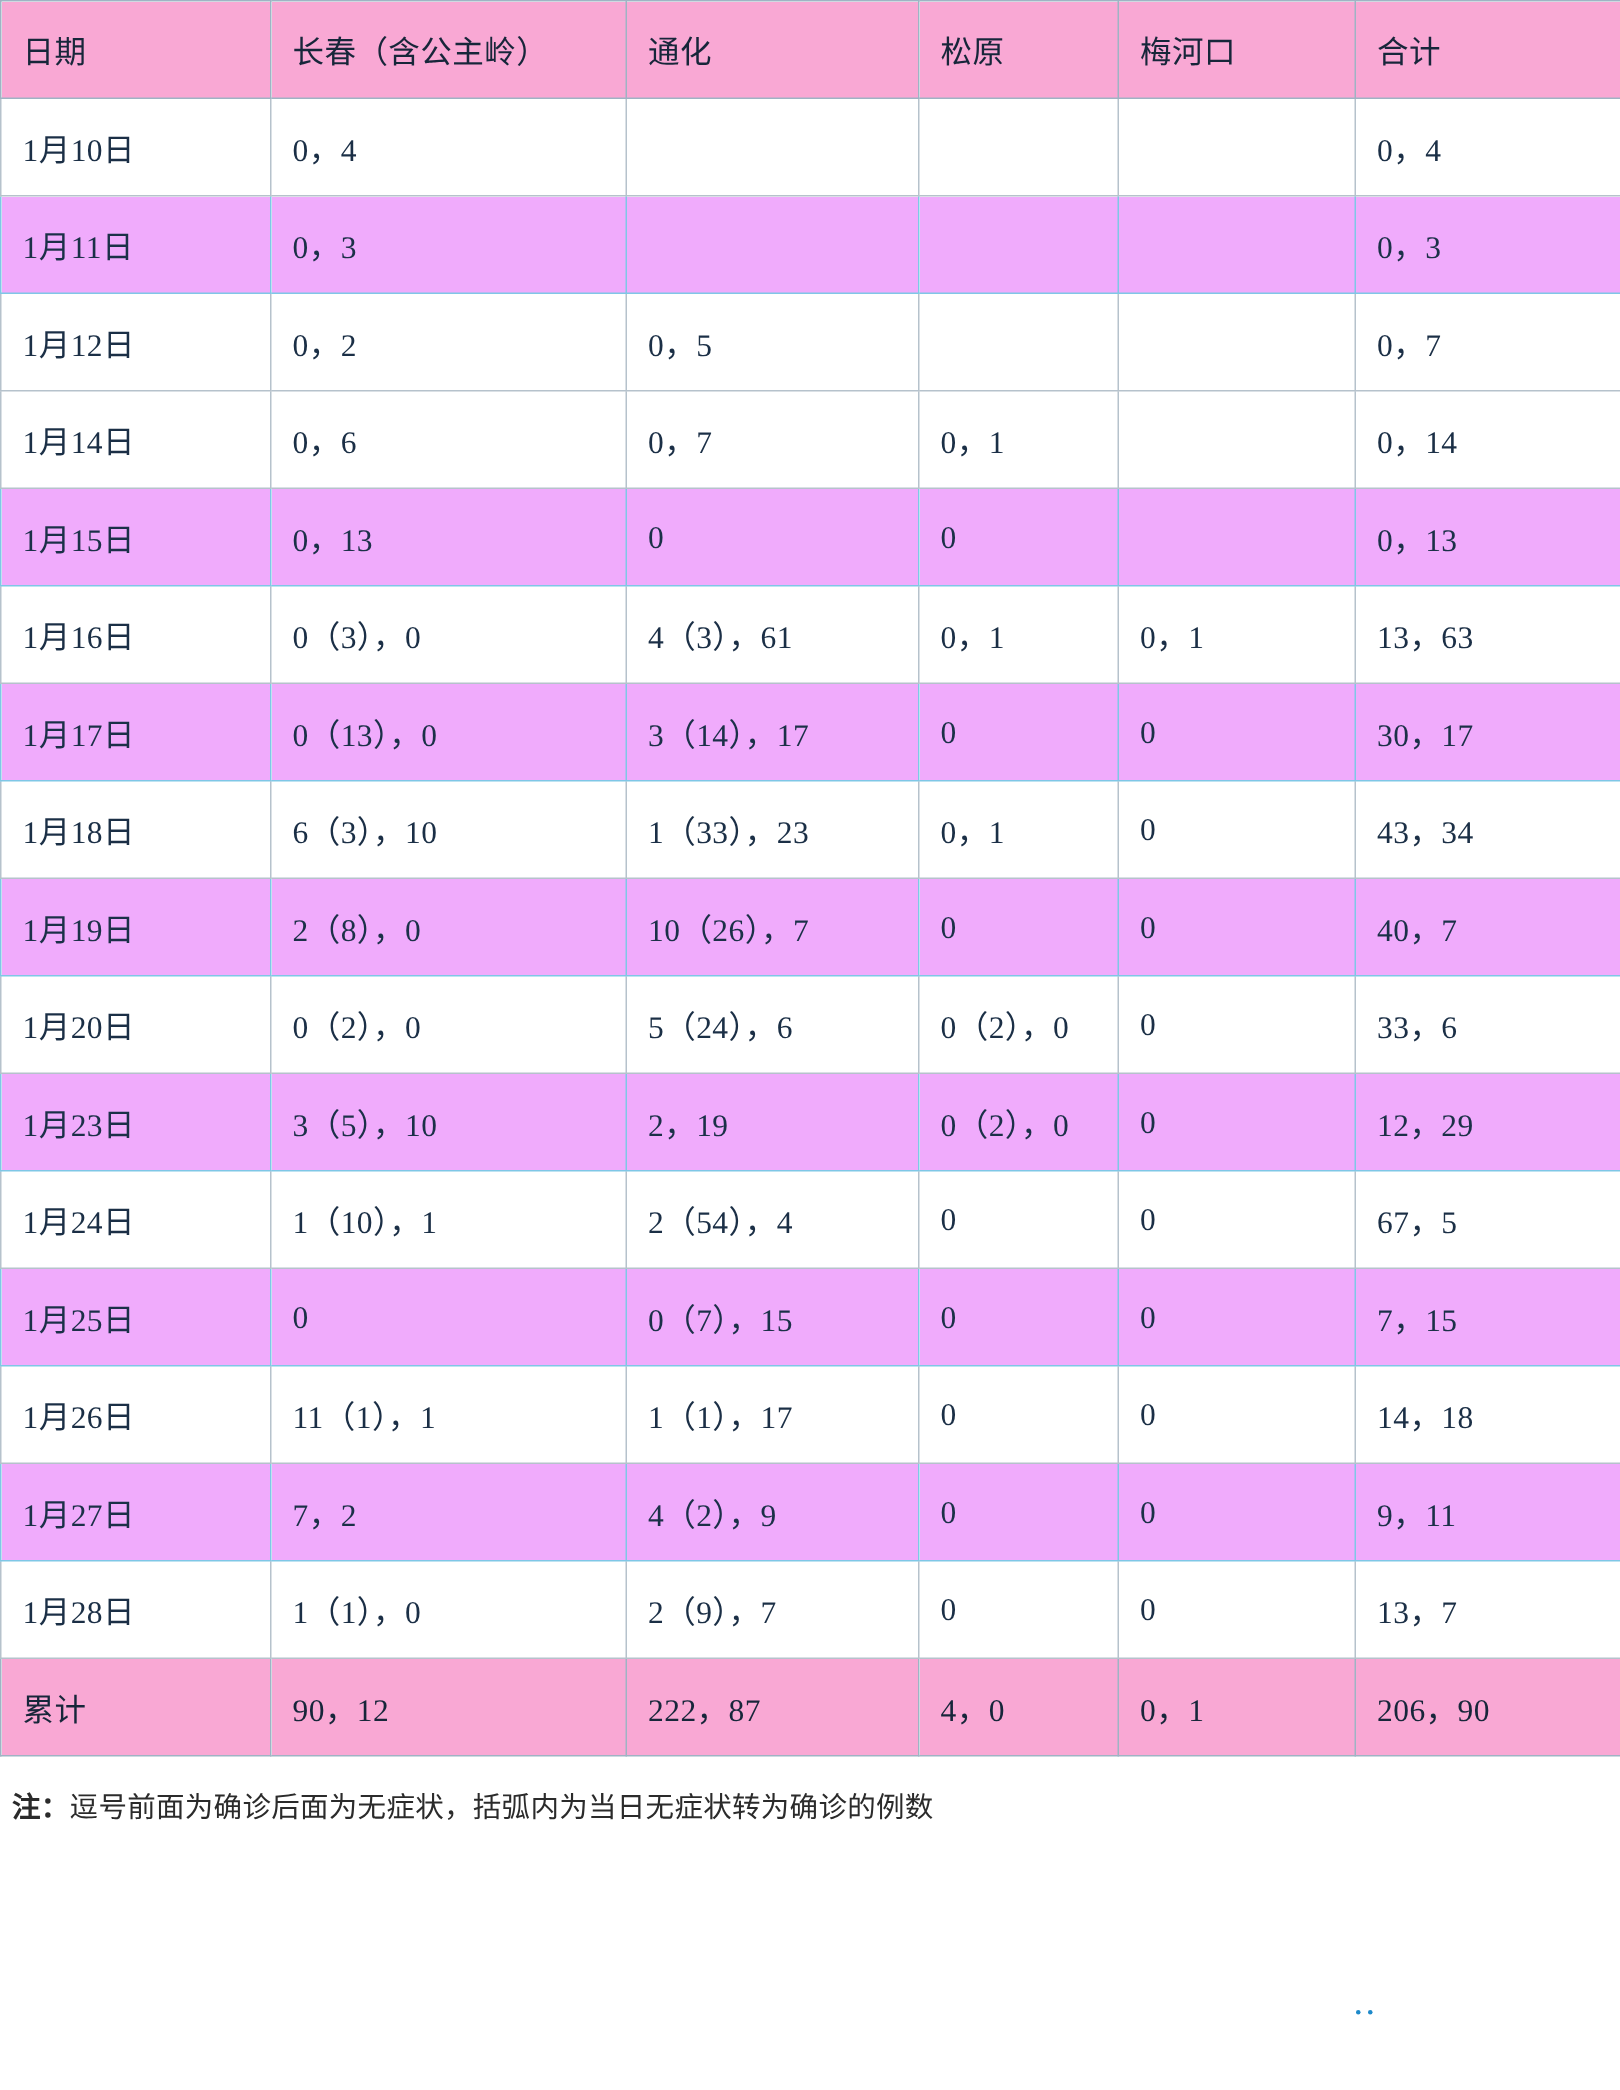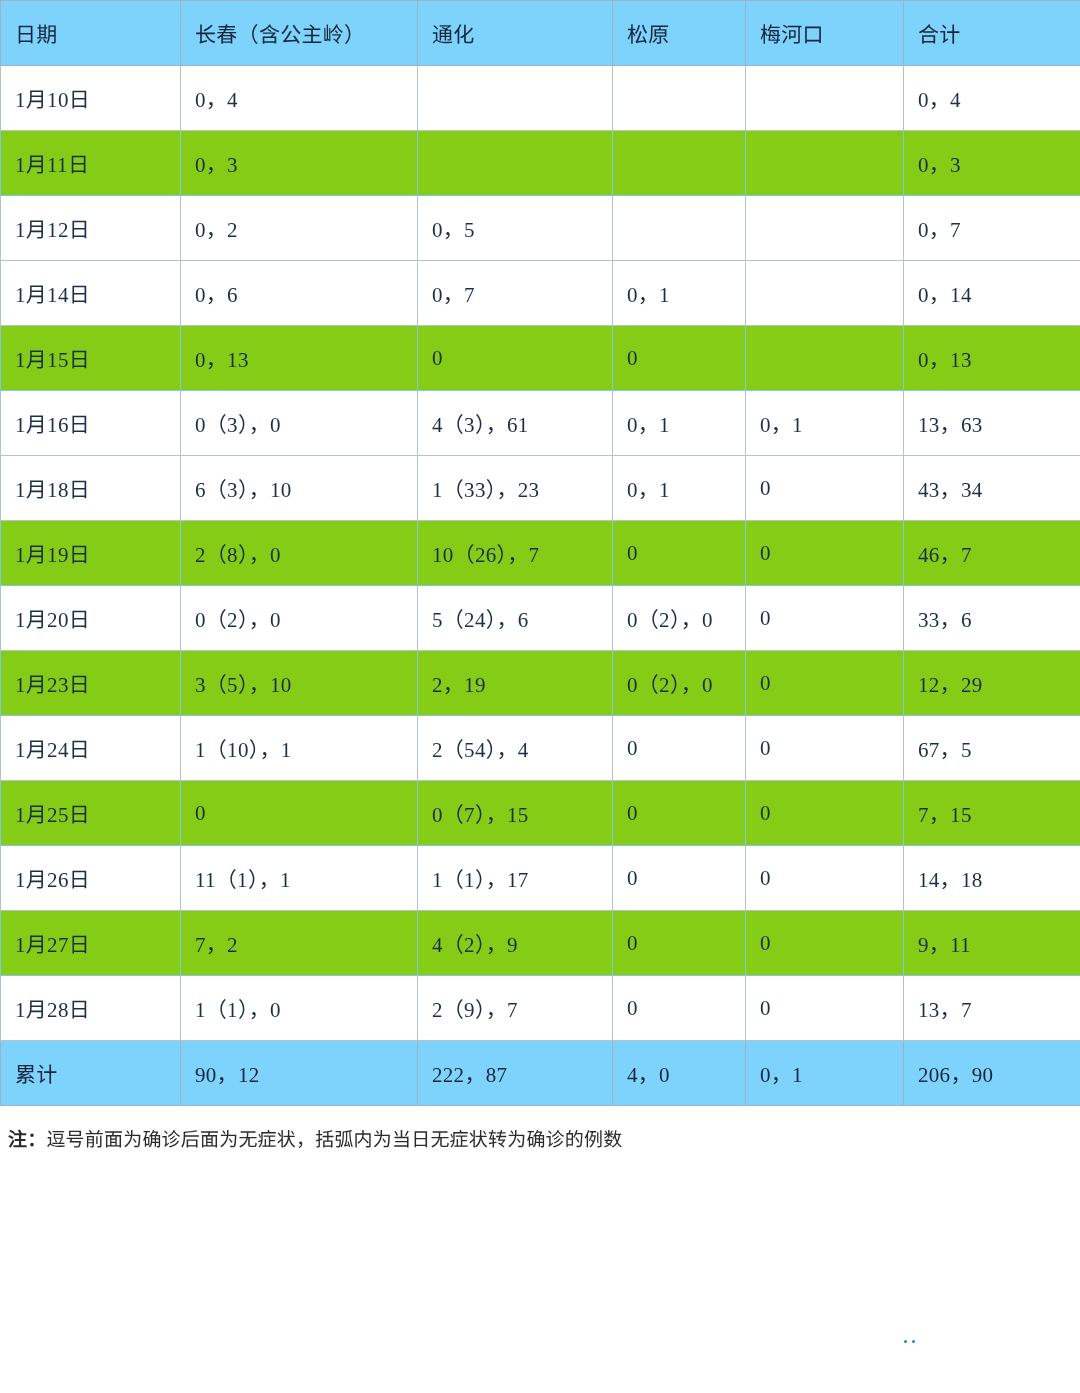--- a/index.html
+++ b/index.html
@@ -47,7 +47,7 @@
   
   #epi-table tr.r-head th,
   #epi-table tr.r-total td {
-    background: #7dd3fc;
+    background: #f9a8d4;
     color: #17263a;
     border-color: #9fb3c4;
   }

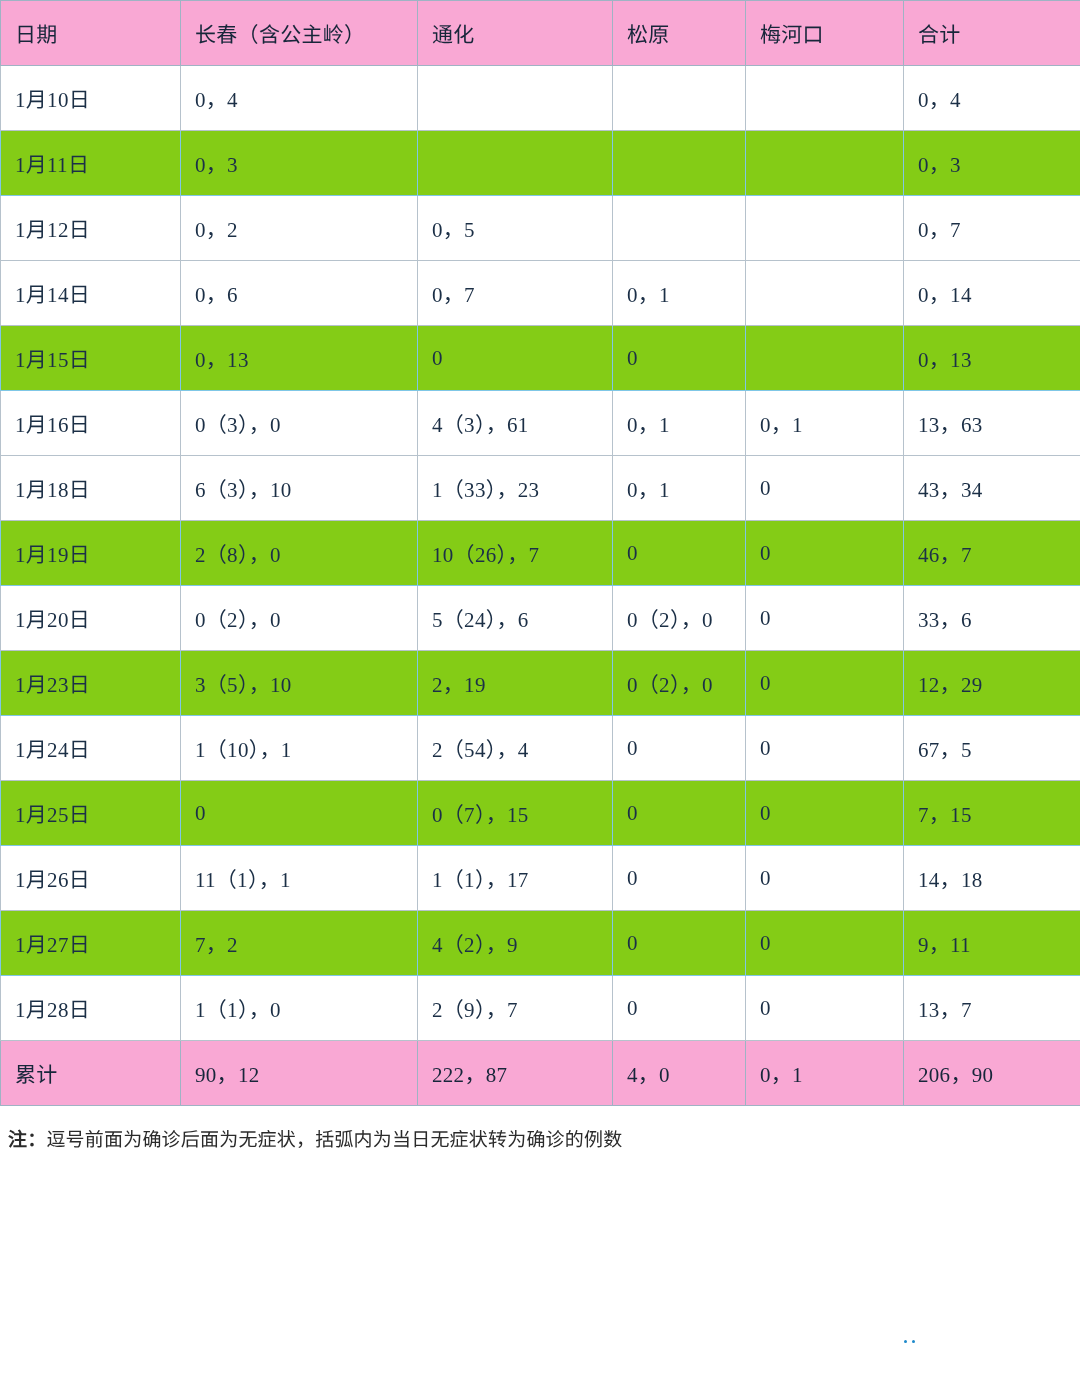--- a/index.html
+++ b/index.html
@@ -57,7 +57,7 @@
     background: #ffffff;
   }
   #epi-table tr.r-blue td {
-    background: #84cc16;
+    background: #f0abfc;
     color: #1b3048;
     border-color: #7fc7e6;
     margin-top: 23px;

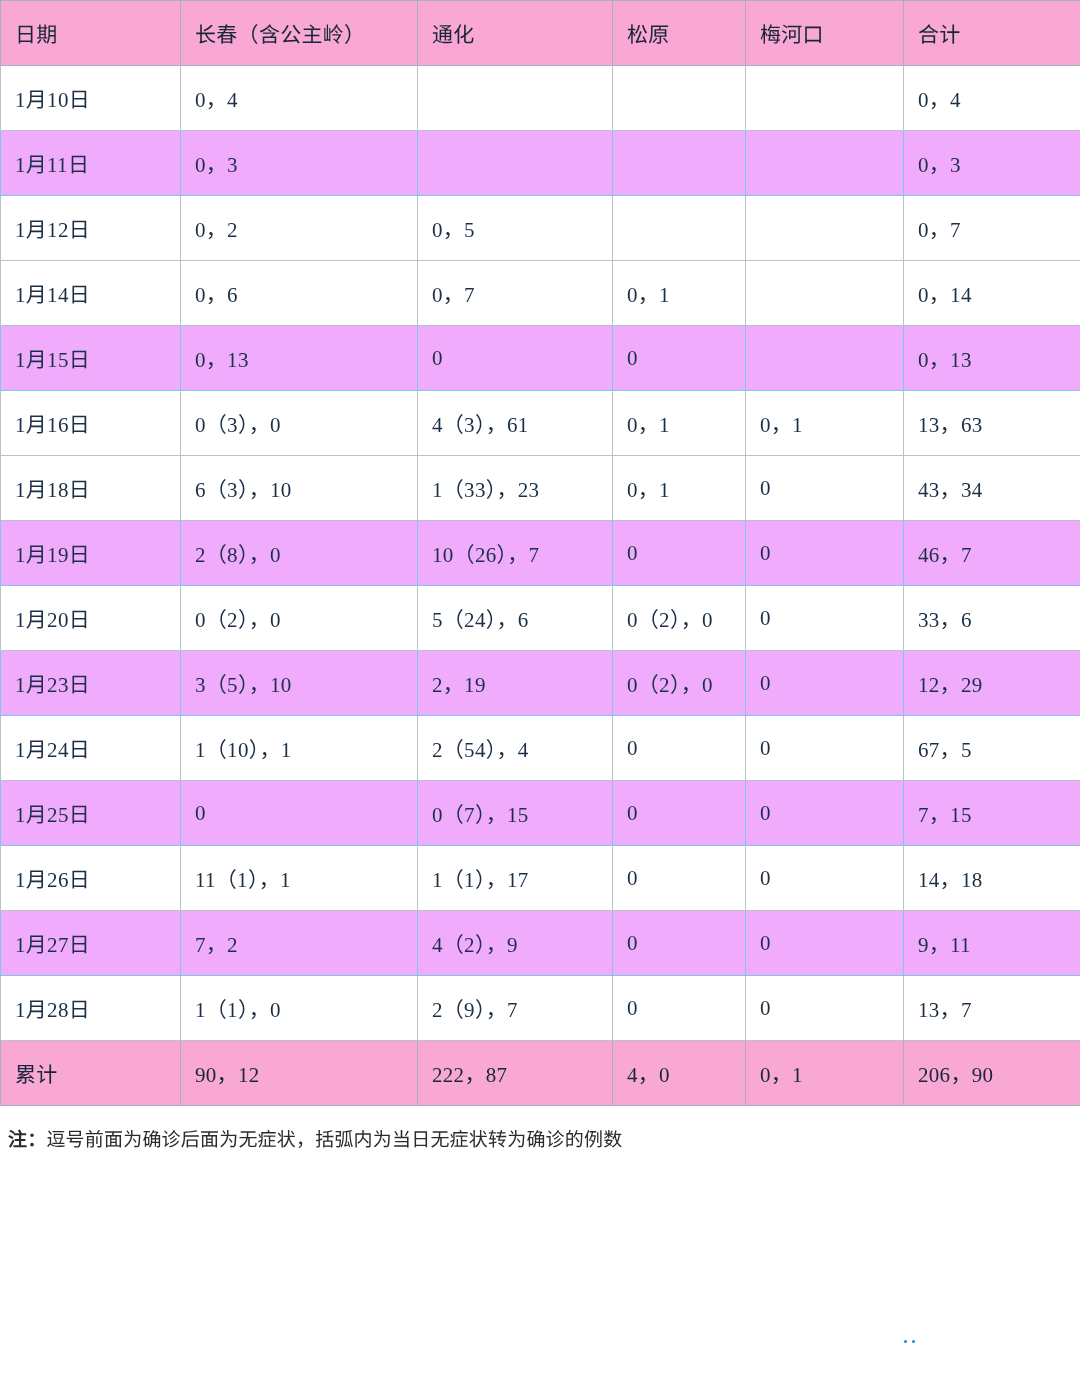--- a/index.html
+++ b/index.html
@@ -204,6 +204,14 @@
         <td>0，1</td>
         <td>13，63</td>
       </tr>
+      <tr class="r-blue">
+        <td>1月17日</td>
+        <td>0（13），0</td>
+        <td>3（14），17</td>
+        <td>0</td>
+        <td>0</td>
+        <td>30，17</td>
+      </tr>
       <tr class="r-white">
         <td>1月18日</td>
         <td>6（3），10</td>

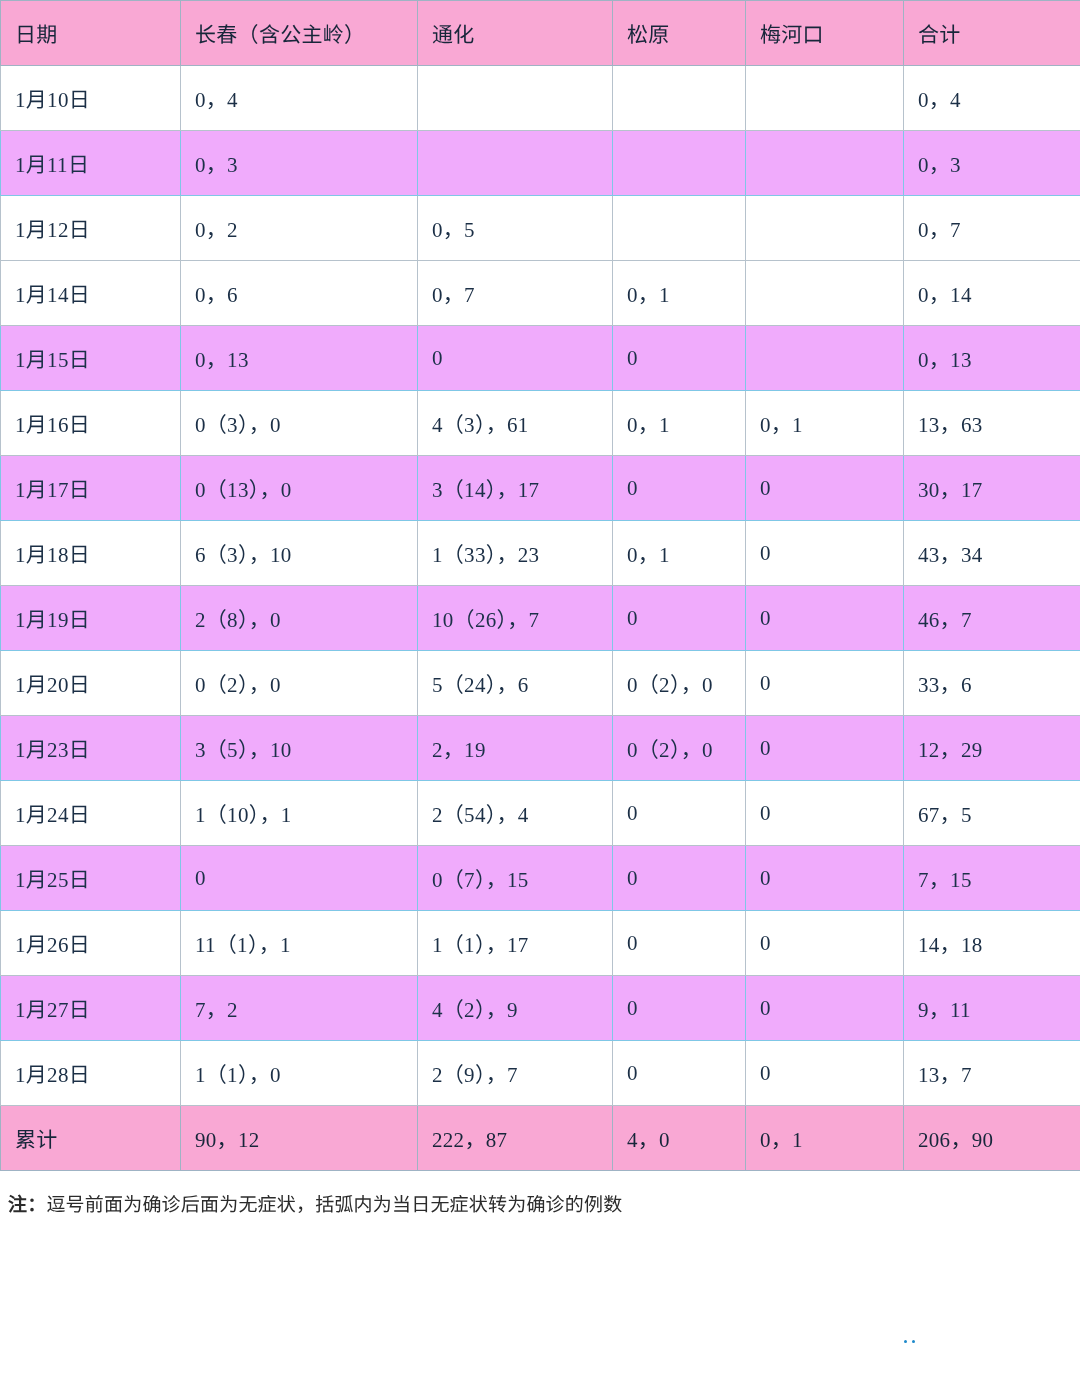--- a/index.html
+++ b/index.html
@@ -226,7 +226,7 @@
         <td>10（26），7</td>
         <td>0</td>
         <td>0</td>
-        <td class="faded">46，7</td>
+        <td class="faded">40，7</td>
       </tr>
       <tr class="r-white">
         <td>1月20日</td>

